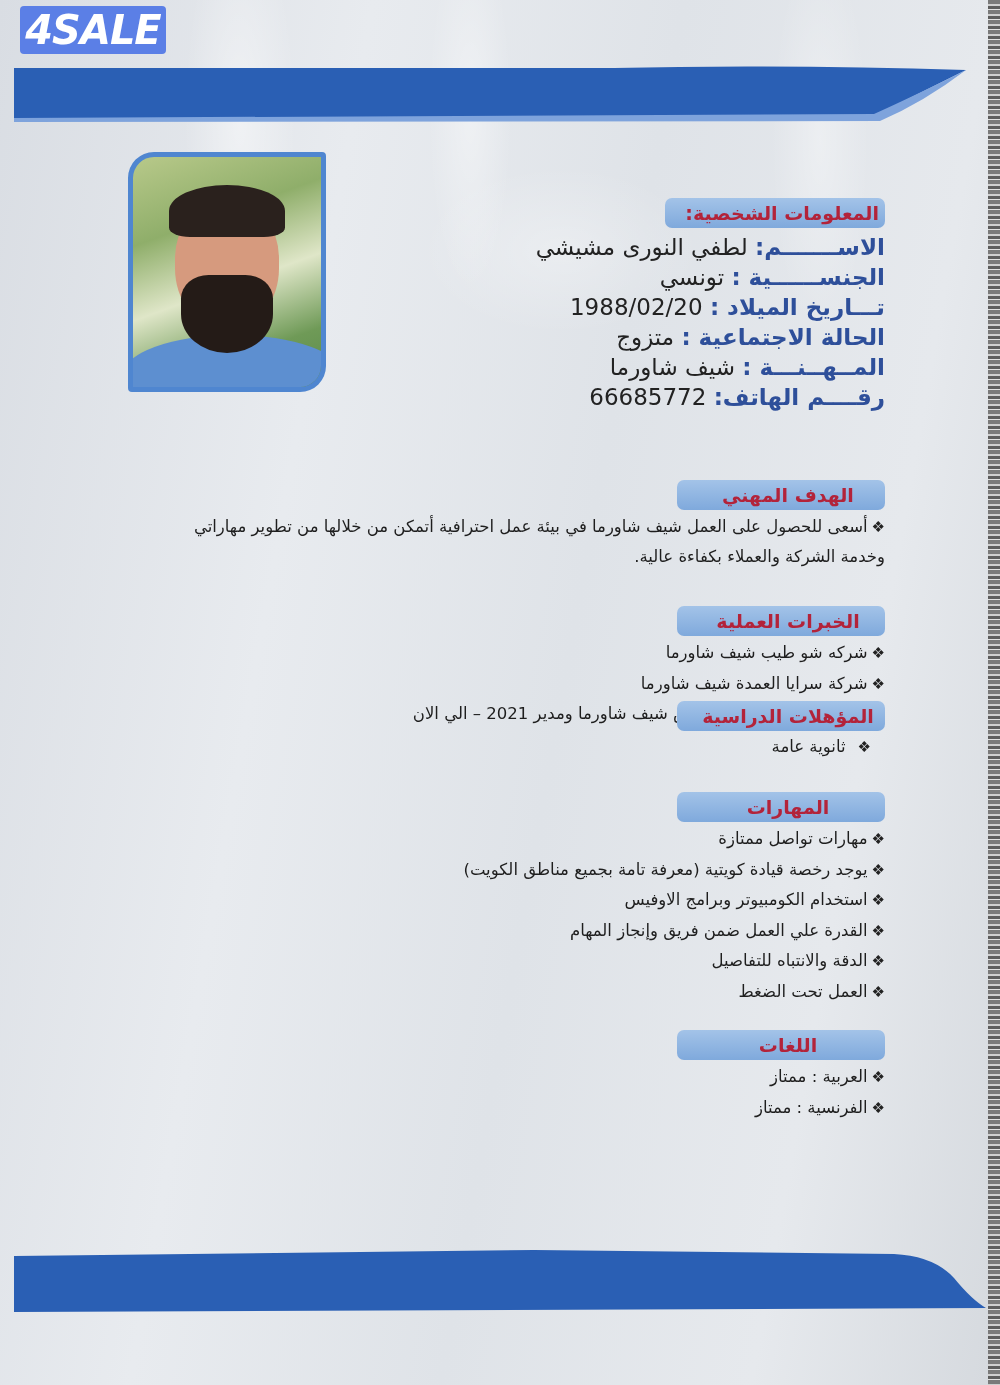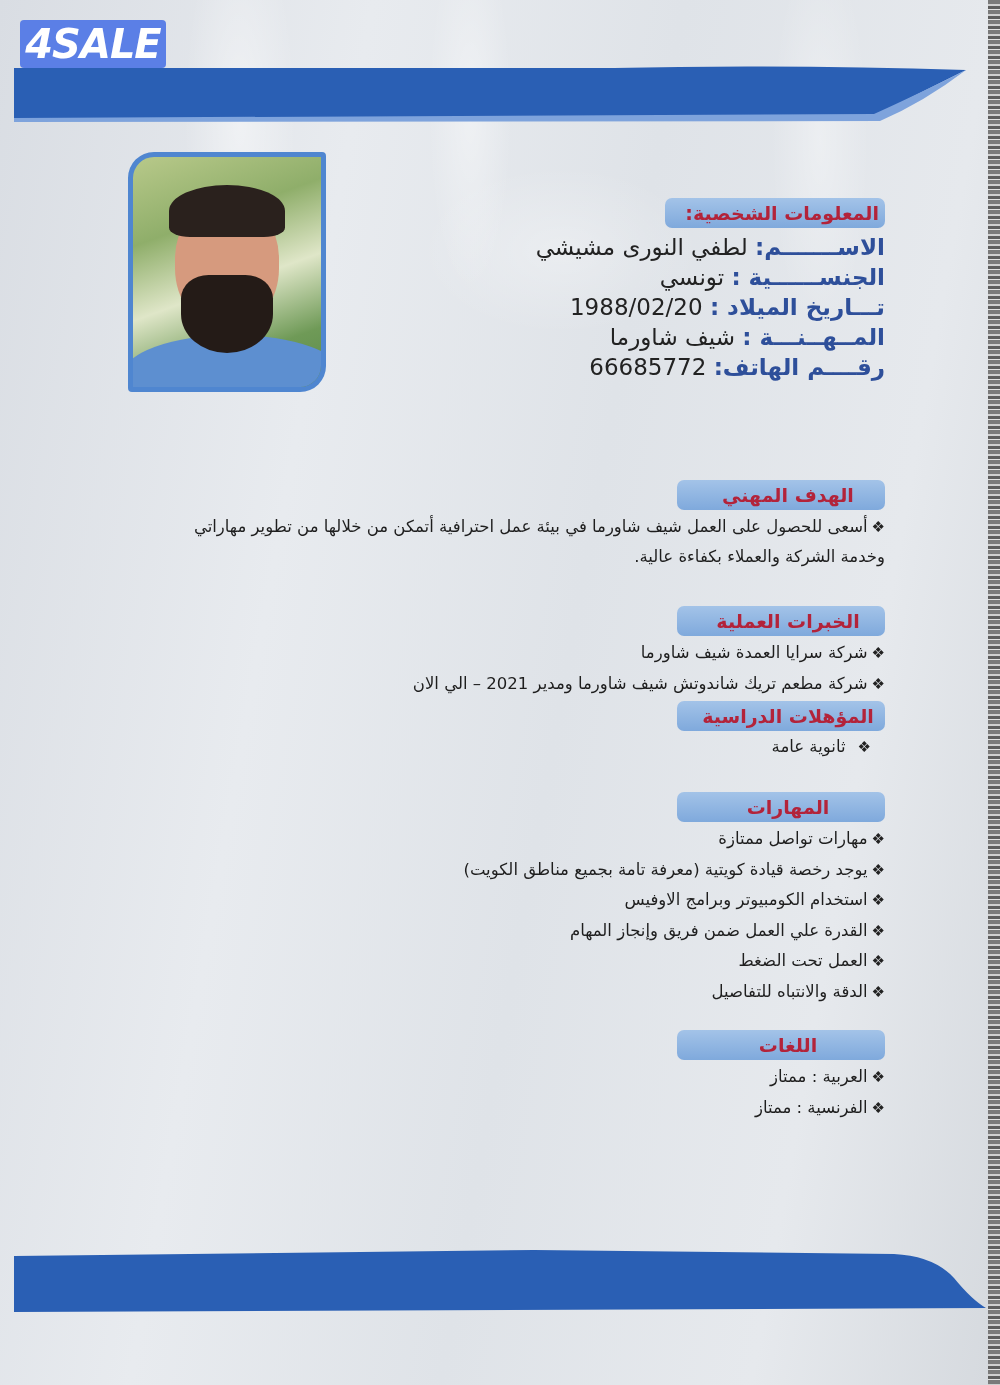--- a/index.html
+++ b/index.html
@@ -23,7 +23,7 @@
       radial-gradient(ellipse 200px 120px at 560px 250px, rgba(255,255,255,0.30), transparent 70%);
   }
   .logo {
-    position: absolute; left: 20px; top: 20px; width: 146px; height: 48px;
+    position: absolute; left: 20px; top: 6px; width: 146px; height: 48px;
     background: #5b7fe6; border-radius: 4px;
     color: #fff; font-family: "DejaVu Sans", sans-serif; font-weight: bold;
     font-style: italic; font-size: 40px; line-height: 48px; text-align: center;

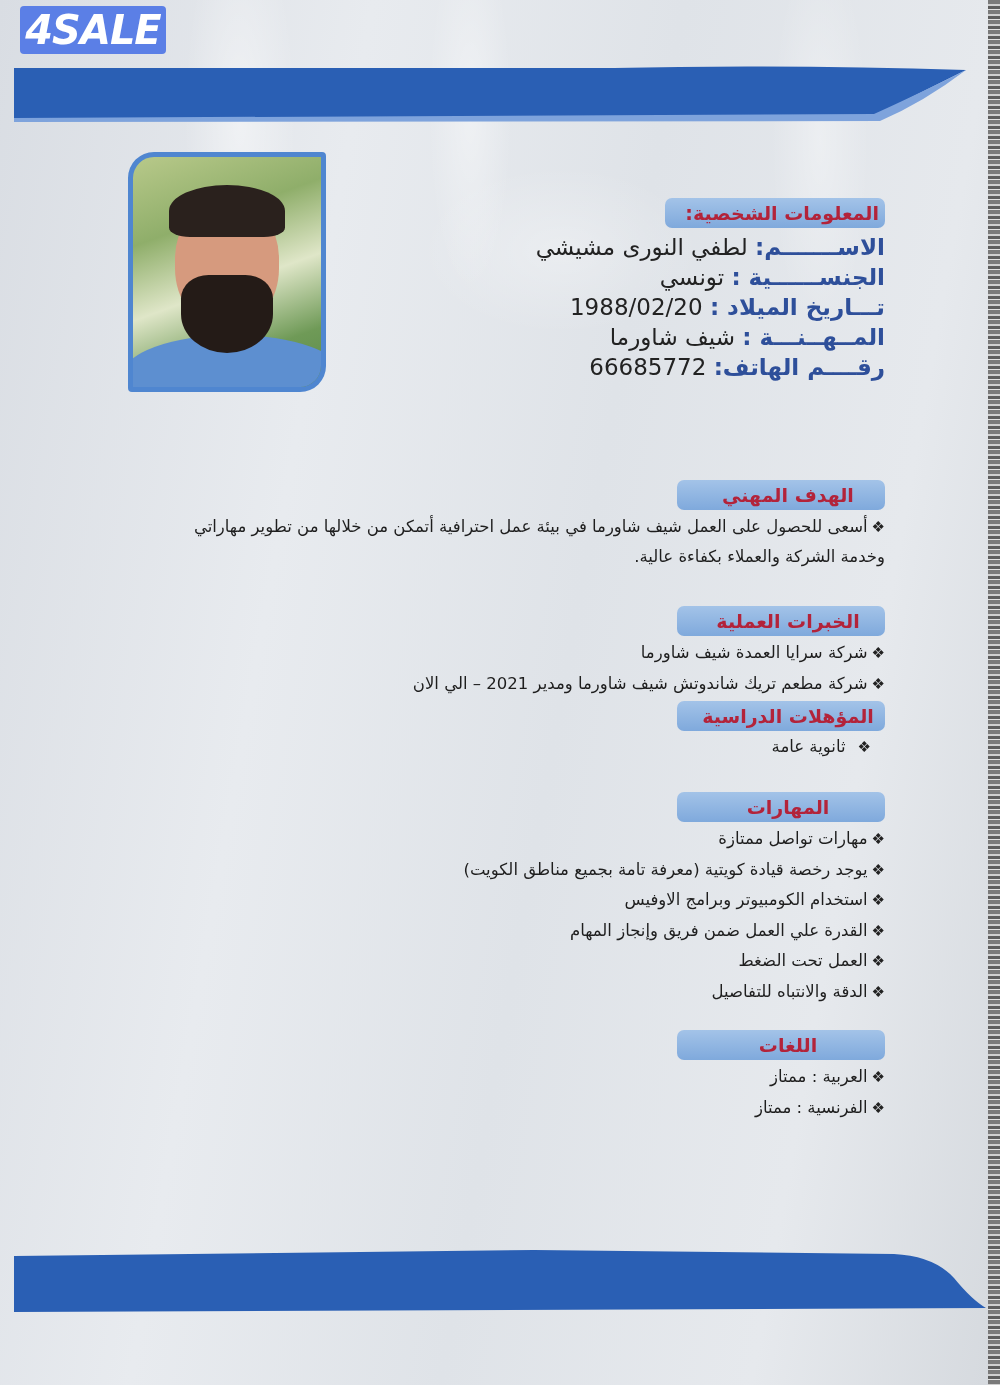--- a/index.html
+++ b/index.html
@@ -102,6 +102,7 @@
     <div class="info-row"><span class="lbl">الاســـــــم:</span><span class="val"> لطفي النورى مشيشي</span></div>
     <div class="info-row"><span class="lbl">الجنســــــية :</span><span class="val"> تونسي</span></div>
     <div class="info-row"><span class="lbl">تـــاريخ الميلاد :</span><span class="val"> 1988/02/20</span></div>
+    <div class="info-row"><span class="lbl">الحالة الاجتماعية :</span><span class="val"> متزوج</span></div>
     <div class="info-row"><span class="lbl">المــهــنـــة :</span><span class="val"> شيف شاورما</span></div>
     <div class="info-row"><span class="lbl">رقــــم الهاتف:</span><span class="val"> 66685772</span></div>
   </div>

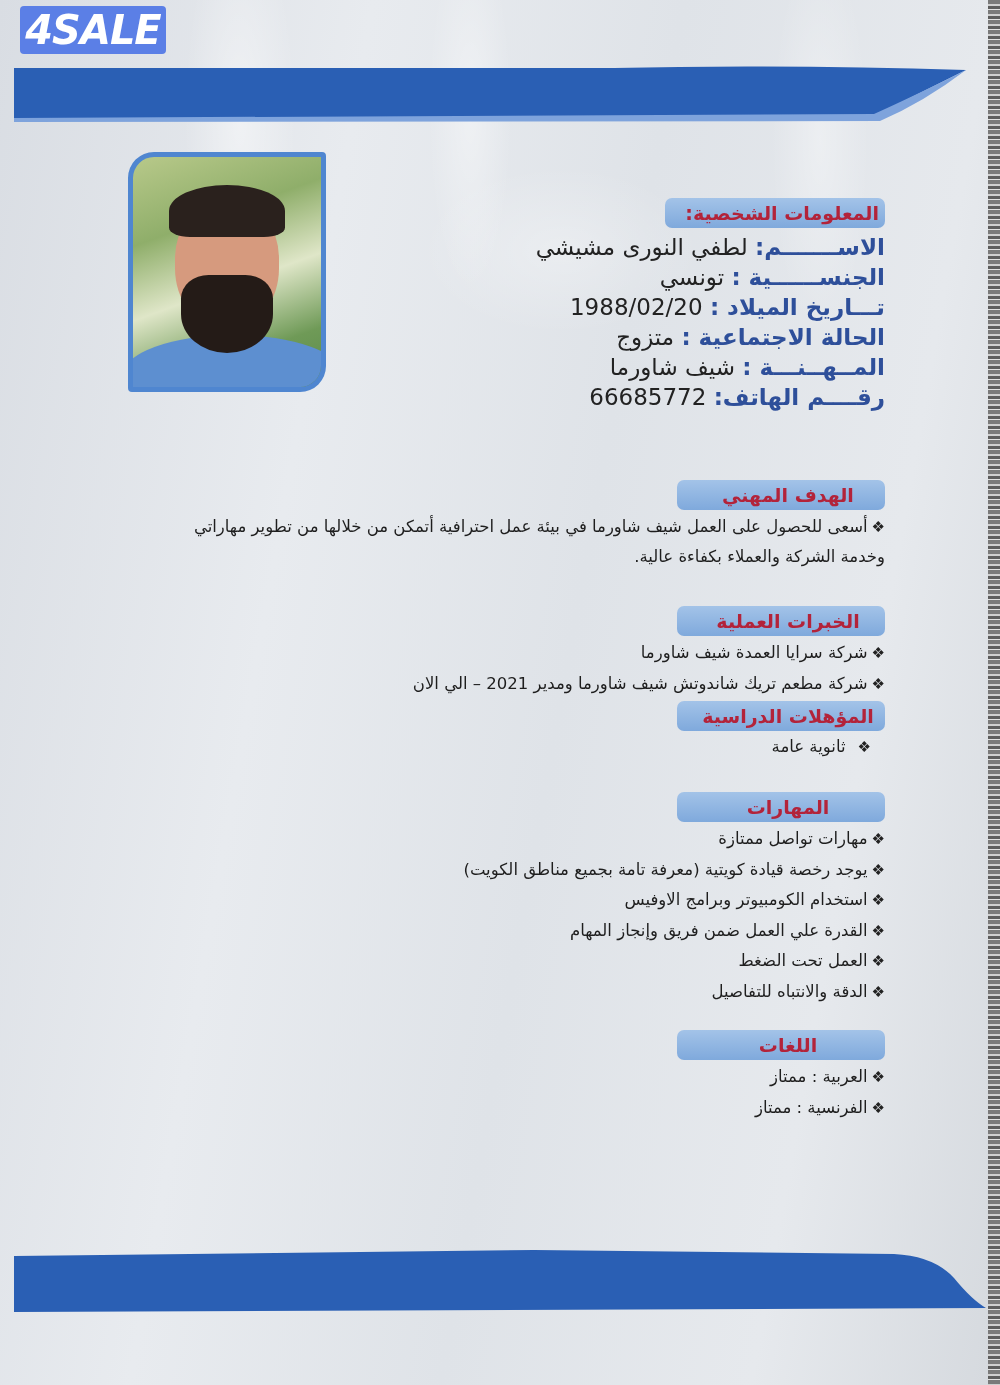--- a/index.html
+++ b/index.html
@@ -118,6 +118,7 @@
 <div class="content" style="top:606px;">
   <div class="section-head">الخبرات العملية</div>
   <ul class="bullets" style="margin-top:2px;">
+    <li><span class="dia">❖</span><span>شركه شو طيب شيف شاورما</span></li>
     <li><span class="dia">❖</span><span>شركة سرايا العمدة شيف شاورما</span></li>
     <li><span class="dia">❖</span><span>شركة مطعم تريك شاندوتش شيف شاورما ومدير 2021 – الي الان</span></li>
   </ul>

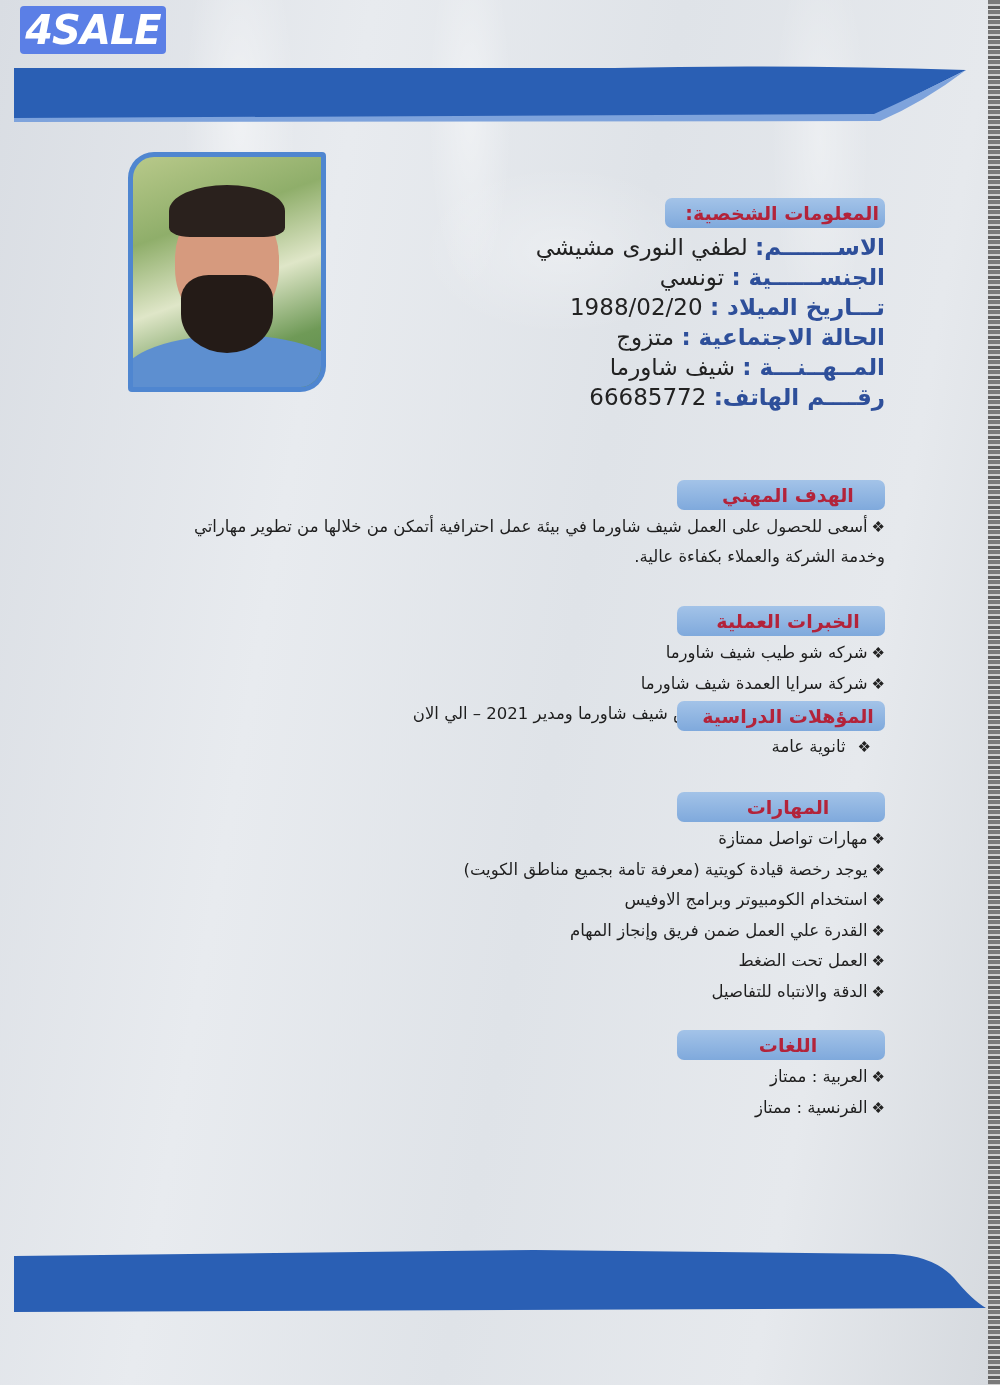--- a/index.html
+++ b/index.html
@@ -138,8 +138,8 @@
     <li><span class="dia">❖</span><span>يوجد رخصة قيادة كويتية (معرفة تامة بجميع مناطق الكويت)</span></li>
     <li><span class="dia">❖</span><span>استخدام الكومبيوتر وبرامج الاوفيس</span></li>
     <li><span class="dia">❖</span><span>القدرة علي العمل ضمن فريق وإنجاز المهام</span></li>
+    <li><span class="dia">❖</span><span>الدقة والانتباه للتفاصيل</span></li>
     <li><span class="dia">❖</span><span>العمل تحت الضغط</span></li>
-    <li><span class="dia">❖</span><span>الدقة والانتباه للتفاصيل</span></li>
   </ul>
 </div>
 

